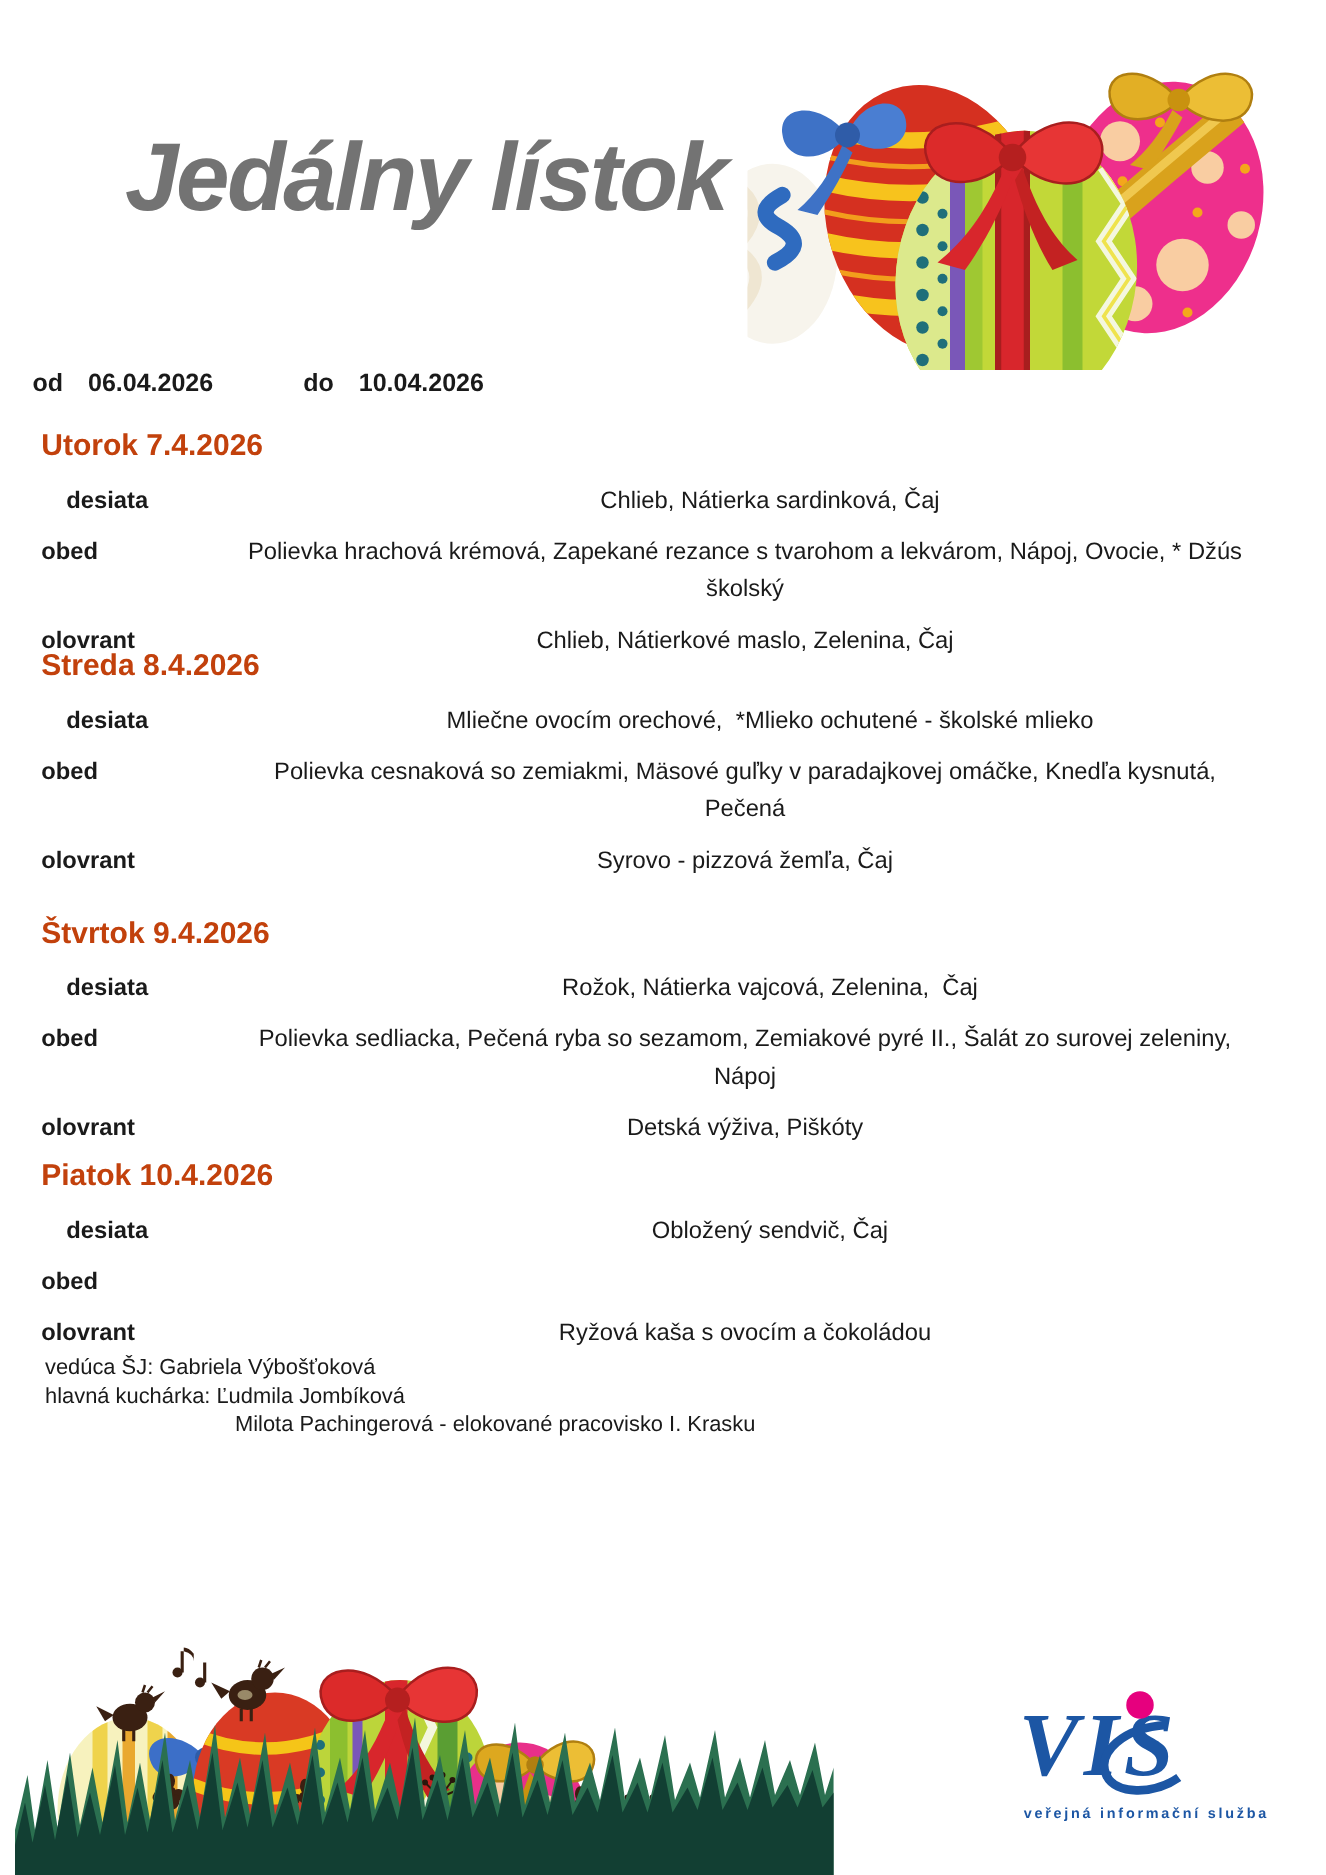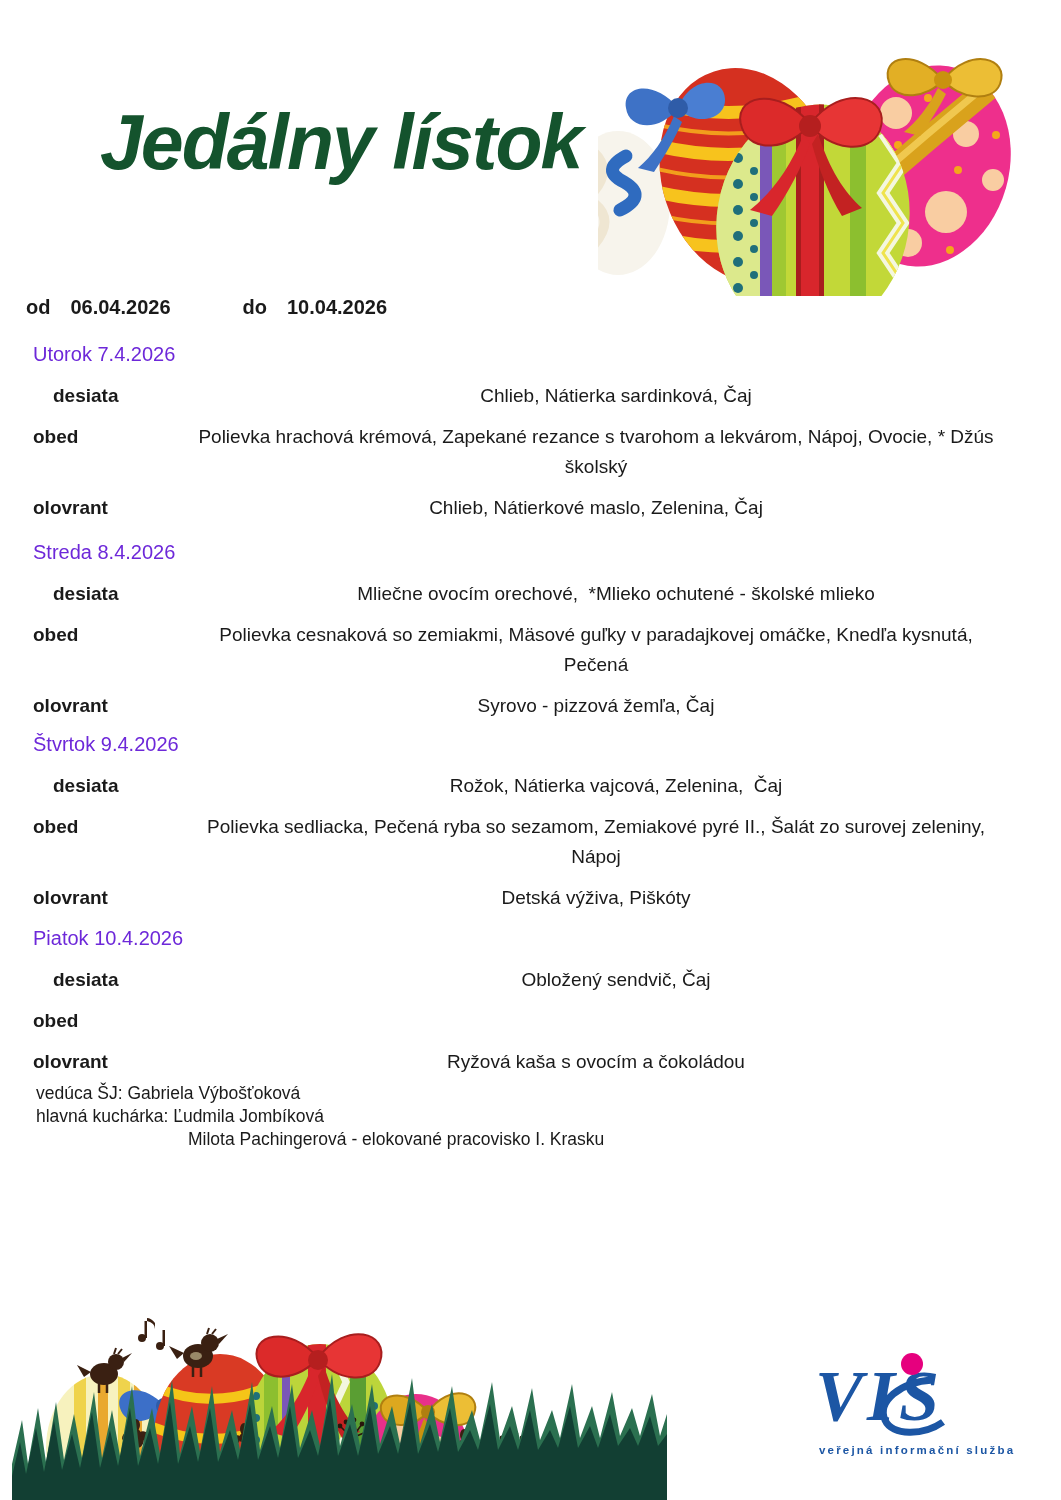--- a/index.html
+++ b/index.html
@@ -15,7 +15,7 @@
   .title {
     position:absolute; left:100px; top:98px;
     font-size:77px; font-weight:bold; font-style:italic;
-    letter-spacing:-2px; color:#14532d;
+    letter-spacing:-2px; color:#737373;
     white-space:nowrap;
   }
   .eggs-top { position:absolute; left:598px; top:38px; width:435px; height:258px; }

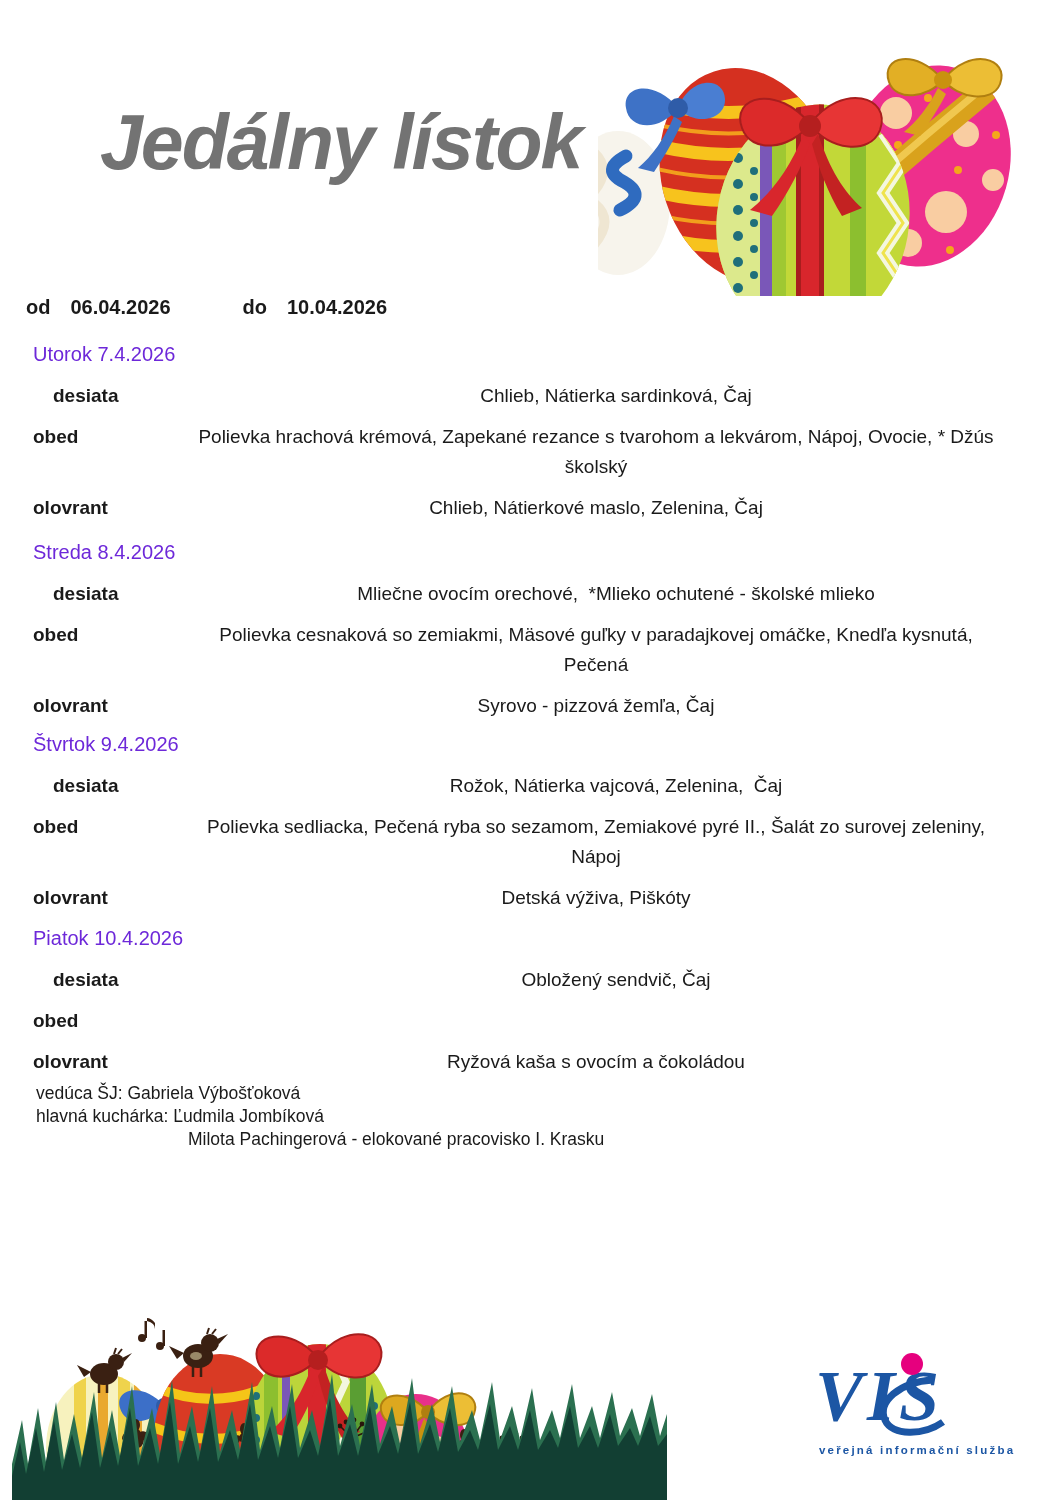--- a/index.html
+++ b/index.html
@@ -26,7 +26,7 @@
   .date-line .gap-sm { display:inline-block; width:20px; }
   .date-line .gap-lg { display:inline-block; width:72px; }
   .day { position:absolute; left:33px; width:995px; }
-  .day h2 { font-size:20px; font-weight:normal; color:#6d28d9; }
+  .day h2 { font-size:24px; font-weight:bold; color:#c2410c; }
   .meal-row { display:flex; align-items:flex-start; }
   .meal-row.first { margin-top:15px;margin-left:20px; }
   .meal-row.rest  { margin-top:11px; }

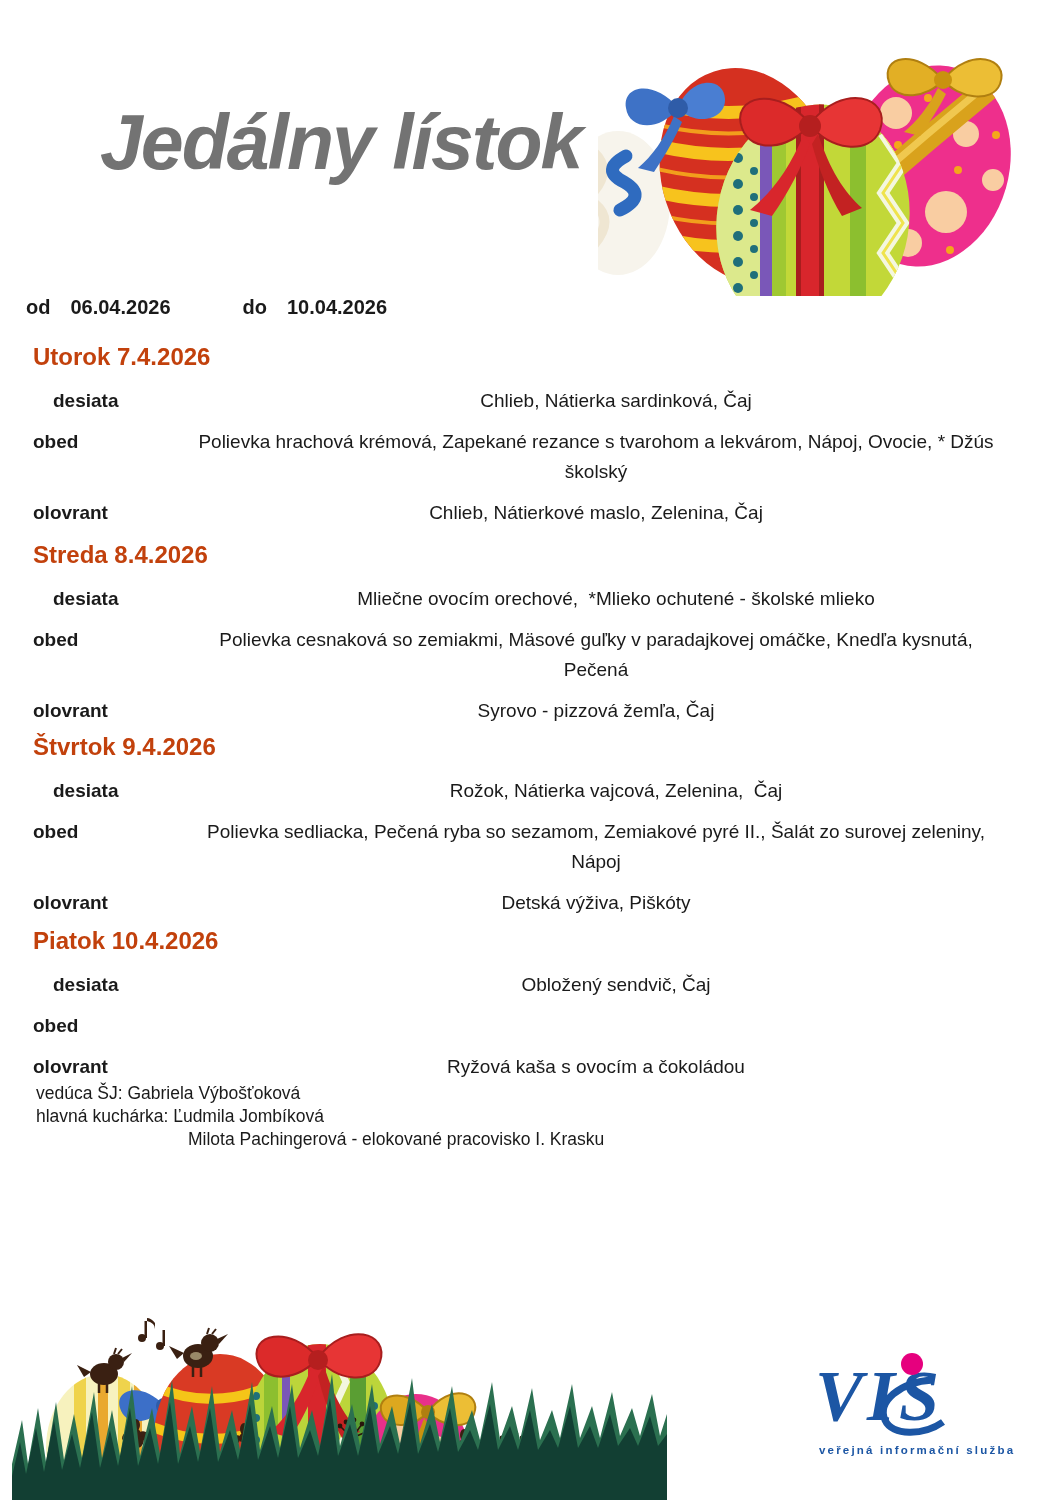--- a/index.html
+++ b/index.html
@@ -186,7 +186,7 @@
     </div>
   </section>
 
-  <section class="day" style="top:541px">
+  <section class="day" style="top:519px">
     <h2>Streda 8.4.2026</h2>
     <div class="meal-row first">
       <div class="meal-label">desiata</div>

